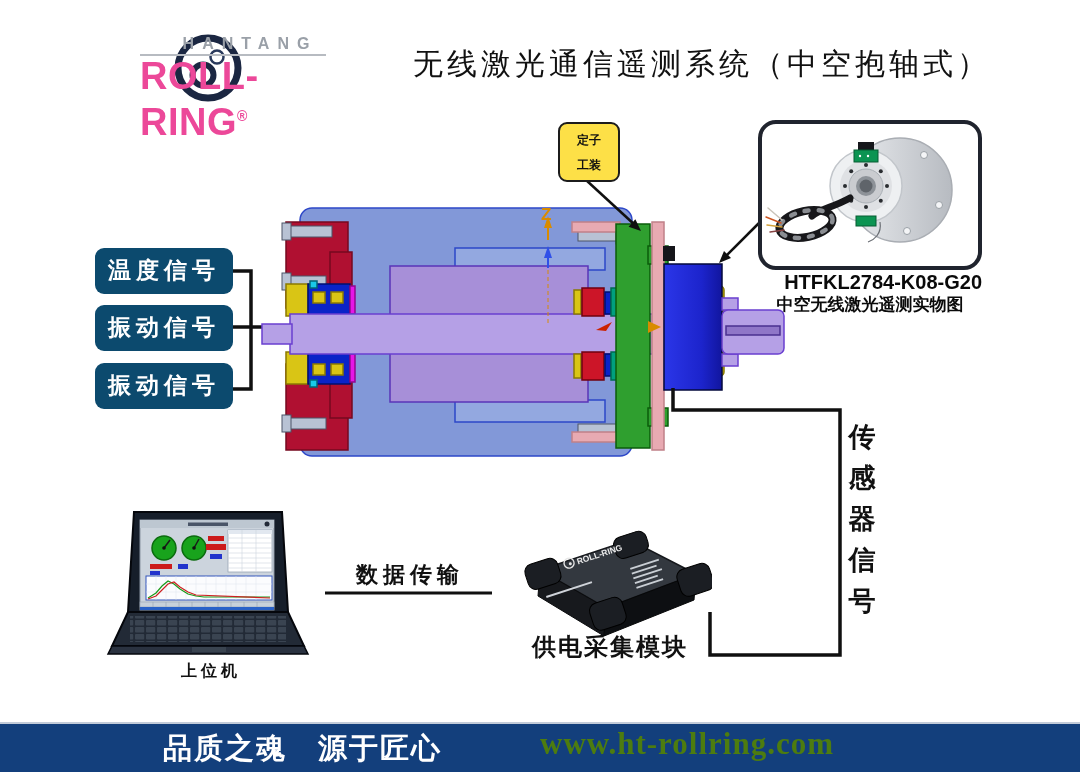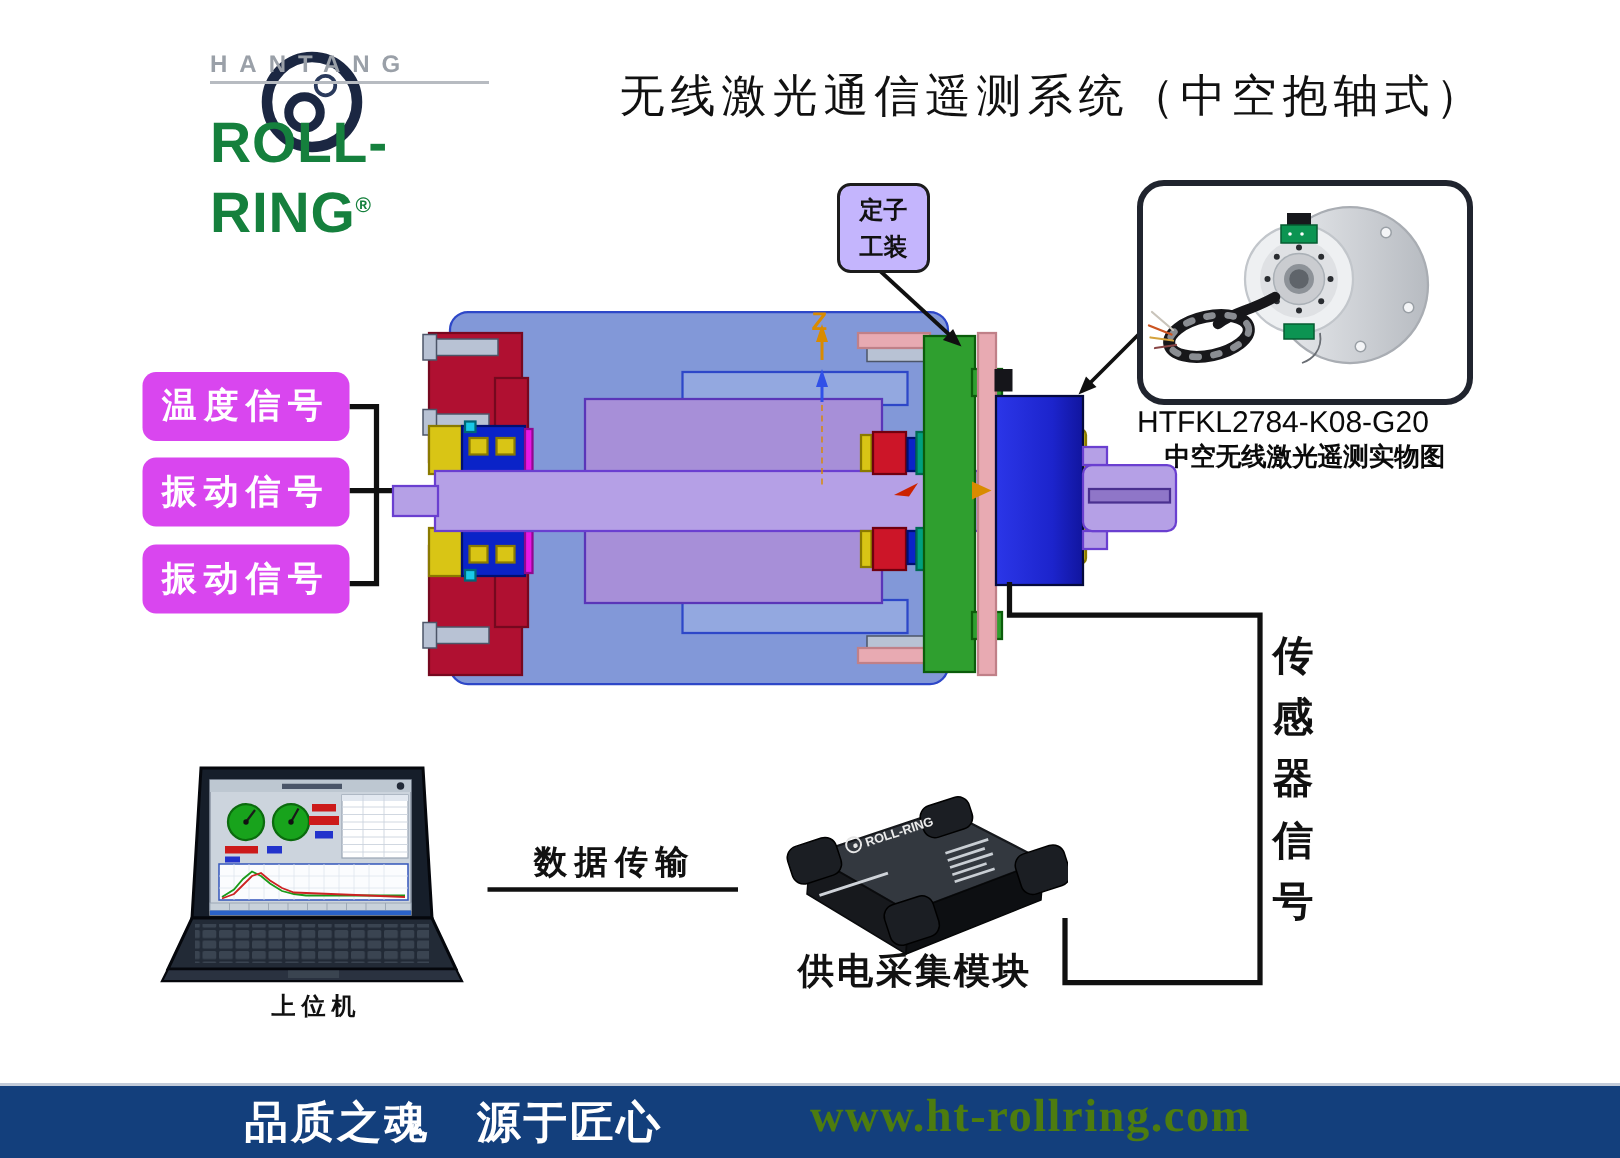--- a/index.html
+++ b/index.html
@@ -9,7 +9,7 @@
   
   .logo-wrap{left:58px;top:30px;width:300px;height:76px;}
   .brand{left:140px;top:35px;width:220px;}
-  .brand-top{font-size:16px;font-weight:700;letter-spacing:8px;color:#9aa0a8;line-height:18px;}
+  .brand-top{font-size:16px;font-weight:700;letter-spacing:8px;color:#9aa0a8;line-height:18px;text-align:center;}
   .brand-rule{width:186px;height:2px;background:#b7bbc1;margin-top:1px;}
   .brand-main{font-size:38px;font-weight:800;color:#15803d;letter-spacing:0.5px;line-height:40px;
               font-family:"Liberation Sans","DejaVu Sans",sans-serif;margin-top:20px;}

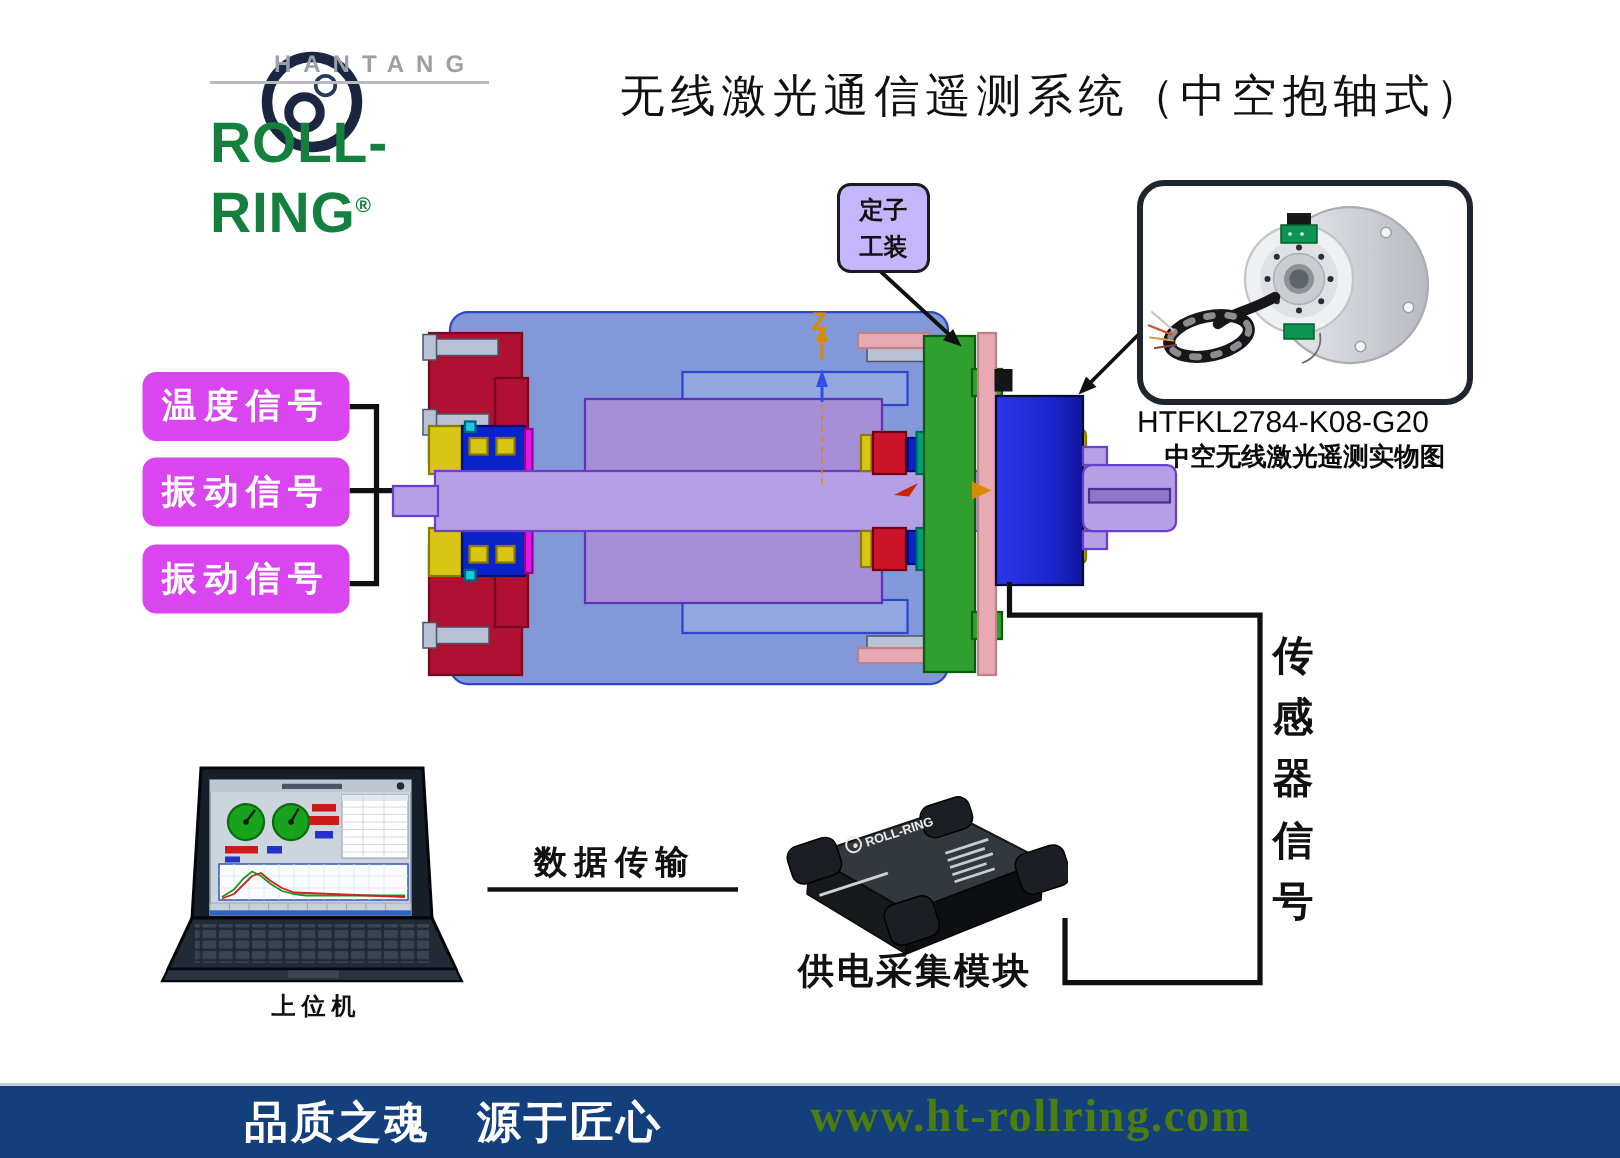--- a/index.html
+++ b/index.html
@@ -11,8 +11,8 @@
   .brand{left:140px;top:35px;width:220px;}
   .brand-top{font-size:16px;font-weight:700;letter-spacing:8px;color:#9aa0a8;line-height:18px;text-align:center;}
   .brand-rule{width:186px;height:2px;background:#b7bbc1;margin-top:1px;}
-  .brand-main{font-size:38px;font-weight:800;color:#15803d;letter-spacing:0.5px;line-height:40px;
-              font-family:"Liberation Sans","DejaVu Sans",sans-serif;margin-top:20px;}
+  .brand-main{font-size:38px;font-weight:800;color:#ec4899;letter-spacing:0.5px;line-height:40px;
+              font-family:"Liberation Sans","DejaVu Sans",sans-serif;}
   .brand-main sup{font-size:14px;font-weight:700;}
   .title{left:380px;top:44px;width:644px;text-align:center;font-size:30px;font-weight:400;
          letter-spacing:4px;color:#0d0d0d;font-family:"Liberation Serif","DejaVu Serif",serif;}

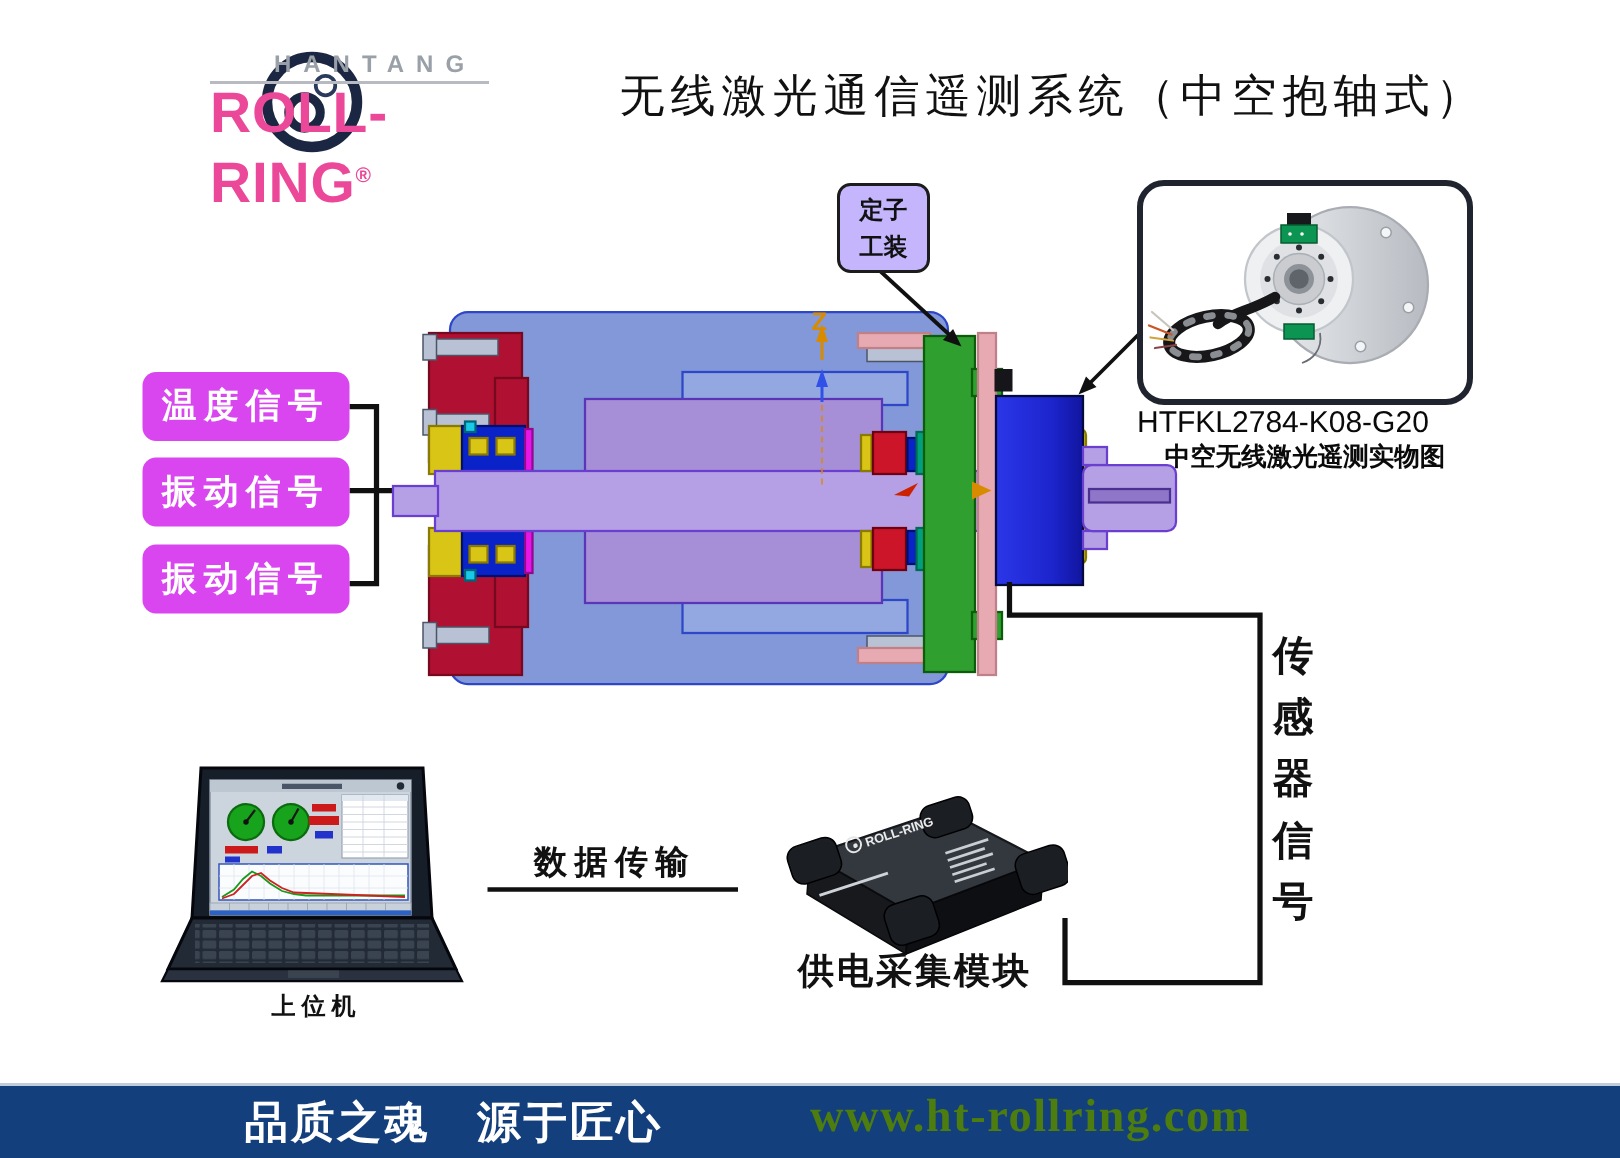--- a/index.html
+++ b/index.html
@@ -19,8 +19,8 @@
   
   .cn{font-family:"Liberation Serif","DejaVu Serif",serif;color:#111;}
   .stator{left:558px;top:122px;width:62px;height:60px;border:2.5px solid #1c1c1c;border-radius:9px;
-          text-align:center;font-size:16px;font-weight:600;line-height:25px;padding-top:4px;
-          box-sizing:border-box;background:#c4b5fd;}
+          text-align:center;font-size:12px;font-weight:600;line-height:25px;padding-top:4px;
+          box-sizing:border-box;background:#fde047;}
   .sigbox{left:95px;width:138px;height:46px;background:#d946ef;border-radius:9px;color:#ffffff;
           text-align:center;font-size:23px;font-weight:600;letter-spacing:5px;line-height:46px;}
   .sigbox.b1{top:248px;} .sigbox.b2{top:305px;} .sigbox.b3{top:363px;}

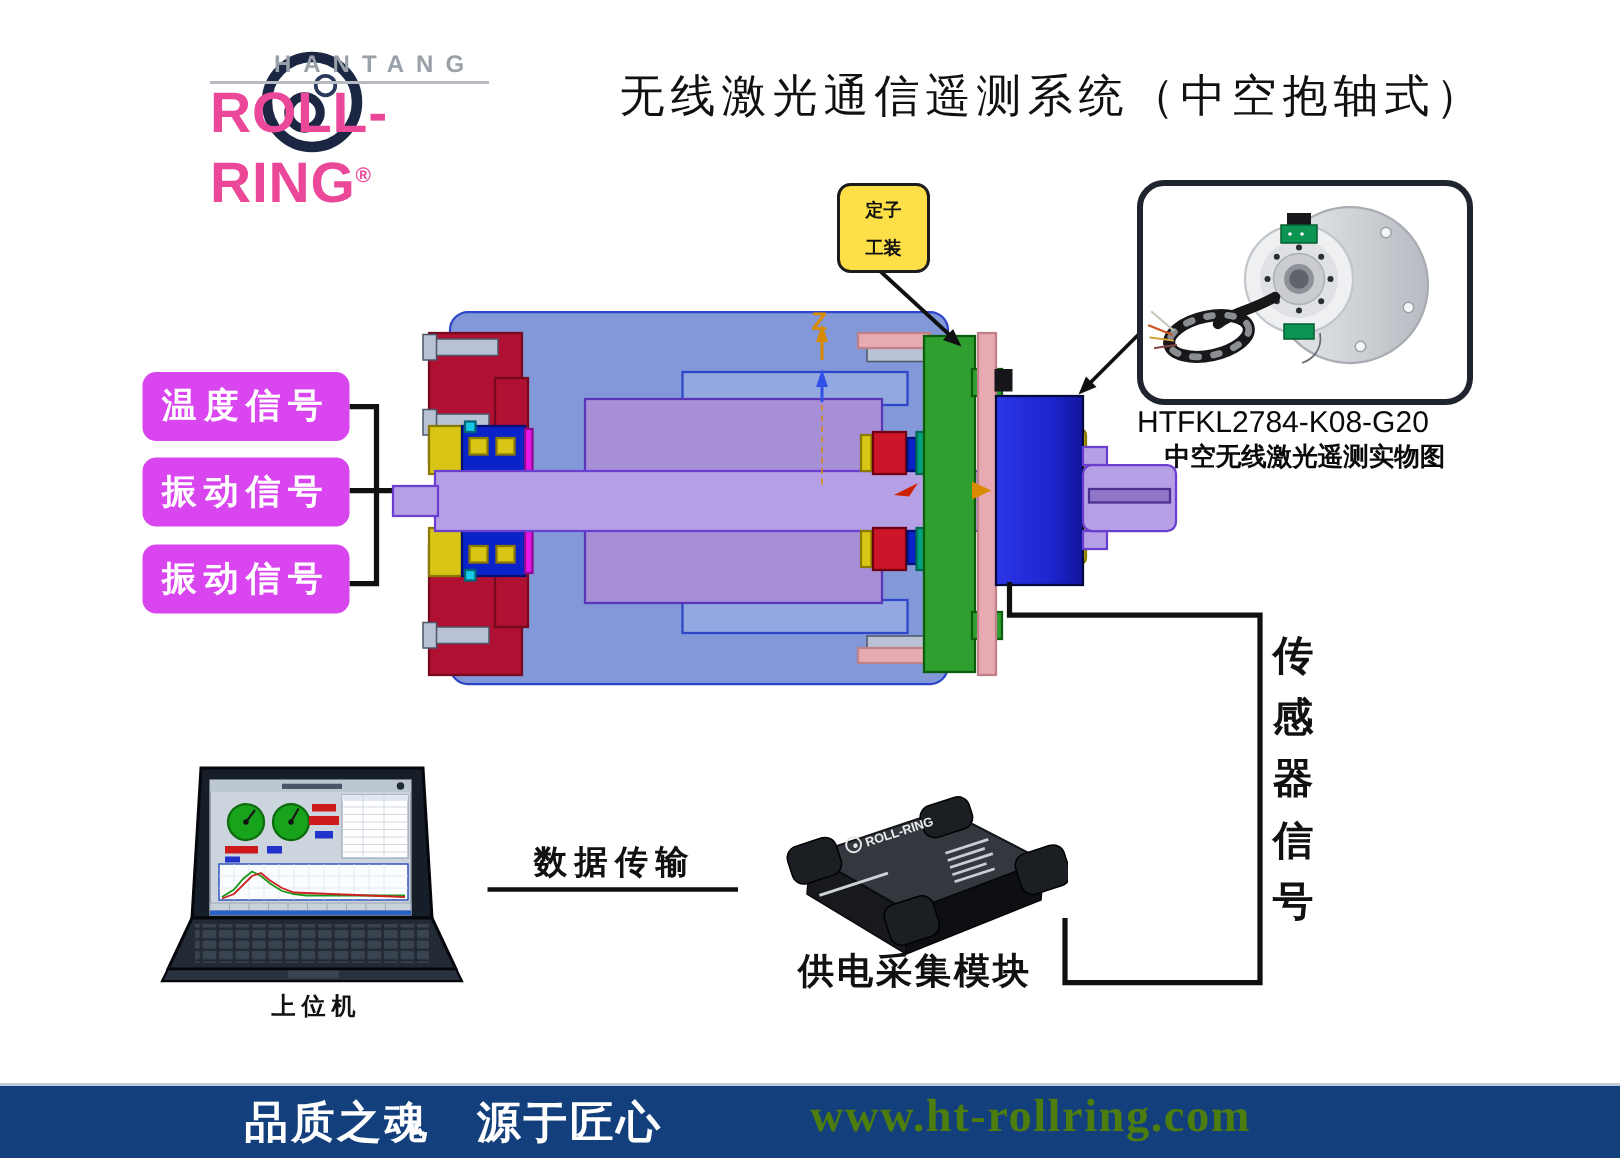--- a/index.html
+++ b/index.html
@@ -21,7 +21,7 @@
   .stator{left:558px;top:122px;width:62px;height:60px;border:2.5px solid #1c1c1c;border-radius:9px;
           text-align:center;font-size:12px;font-weight:600;line-height:25px;padding-top:4px;
           box-sizing:border-box;background:#fde047;}
-  .sigbox{left:95px;width:138px;height:46px;background:#d946ef;border-radius:9px;color:#ffffff;
+  .sigbox{left:95px;width:138px;height:46px;background:#0c4a6e;border-radius:9px;color:#ffffff;
           text-align:center;font-size:23px;font-weight:600;letter-spacing:5px;line-height:46px;}
   .sigbox.b1{top:248px;} .sigbox.b2{top:305px;} .sigbox.b3{top:363px;}
   .photo-panel{left:758px;top:120px;width:224px;height:150px;border:4px solid #20242e;

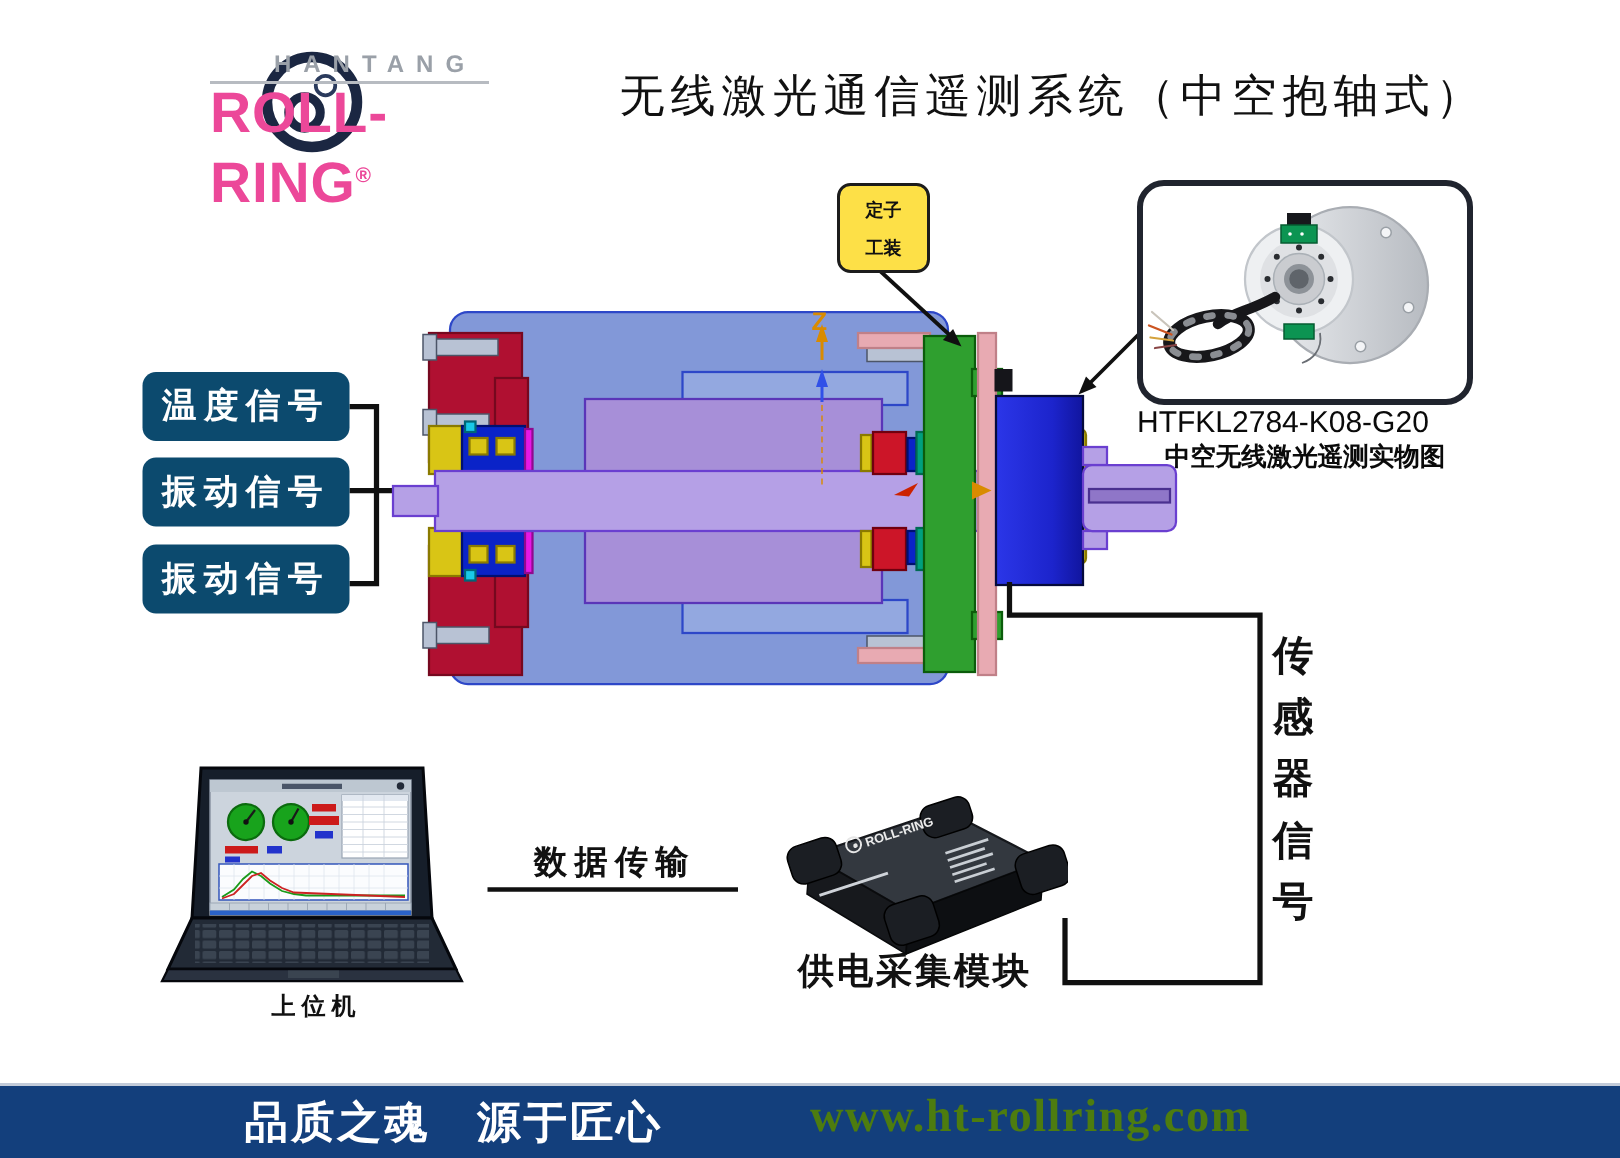--- a/index.html
+++ b/index.html
@@ -26,7 +26,7 @@
   .sigbox.b1{top:248px;} .sigbox.b2{top:305px;} .sigbox.b3{top:363px;}
   .photo-panel{left:758px;top:120px;width:224px;height:150px;border:4px solid #20242e;
                border-radius:18px;box-sizing:border-box;background:#fff;overflow:hidden;}
-  .photo-model{left:758px;top:271px;width:224px;text-align:left;font-size:20px;font-weight:400;color:#0a0a0a;}
+  .photo-model{left:758px;top:271px;width:224px;text-align:right;font-size:20px;font-weight:700;color:#0a0a0a;}
   .photo-cap{left:752px;top:293px;width:236px;text-align:center;font-size:17px;font-weight:700;color:#0a0a0a;}
   .sensor-col{left:842px;top:417px;width:40px;text-align:center;font-size:27px;font-weight:600;}
   .sensor-col span{display:block;line-height:41px;}

